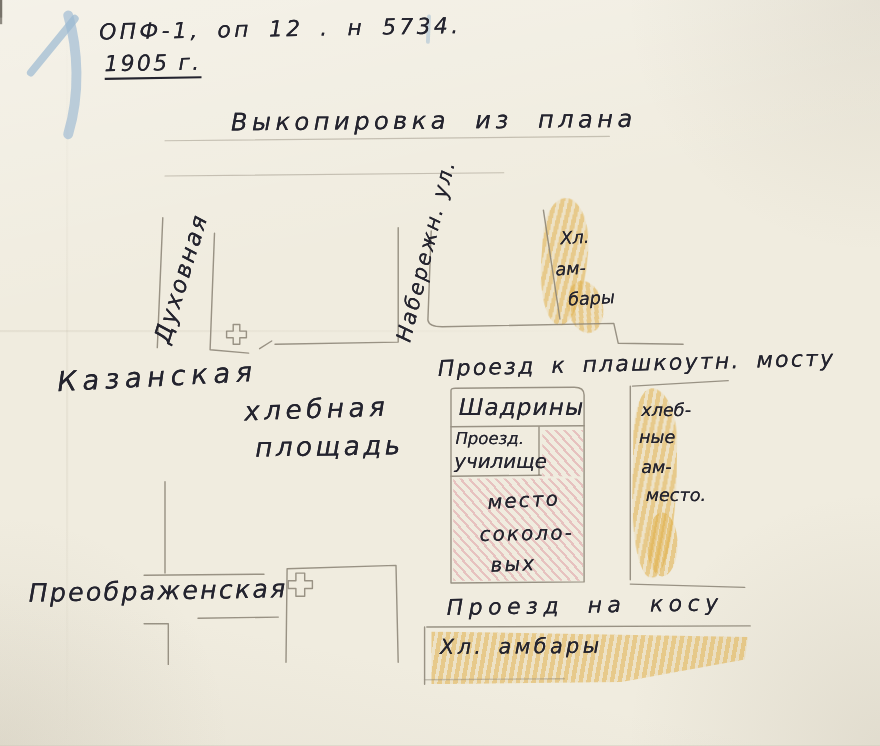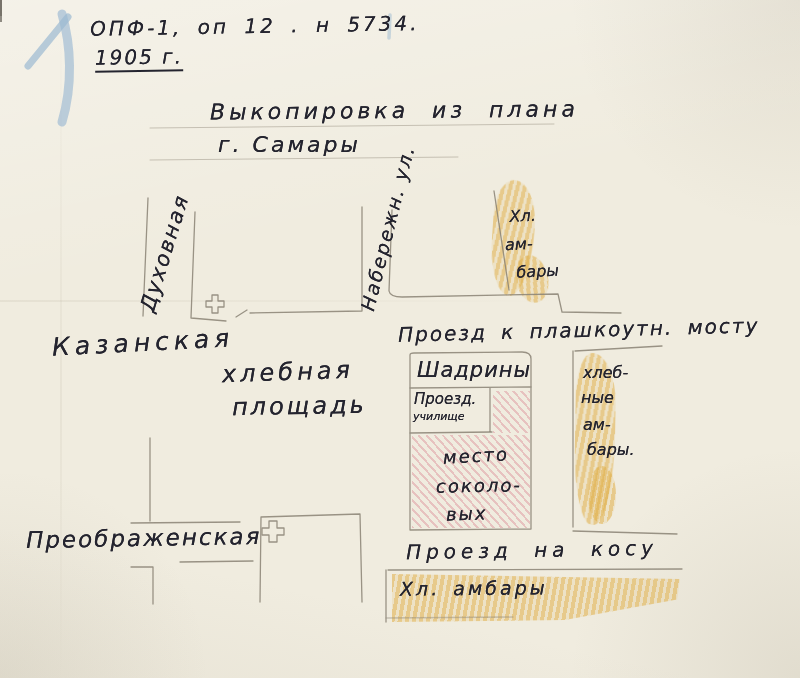--- a/index.html
+++ b/index.html
@@ -93,7 +93,6 @@
   <div class="hw underlined" style="left:95px;top:47px;font-size:20px;letter-spacing:2px;transform:rotate(-1deg);">1905 г.</div>
 
   <div class="hw" style="left:210px;top:100px;font-size:22px;letter-spacing:4px;word-spacing:12px;transform:rotate(-.5deg);">Выкопировка из плана</div>
-  <div class="hw" style="left:218px;top:134px;font-size:22px;letter-spacing:3px;">г. Самары</div>
 
   <div class="hw v-label" style="left:165px;top:253px;font-size:21px;letter-spacing:2px;">Духовная</div>
   <div class="hw v-label" style="left:388px;top:228px;font-size:19px;letter-spacing:2px;transform:translate(-50%,-50%) rotate(-76deg);">Набережн. ул.</div>

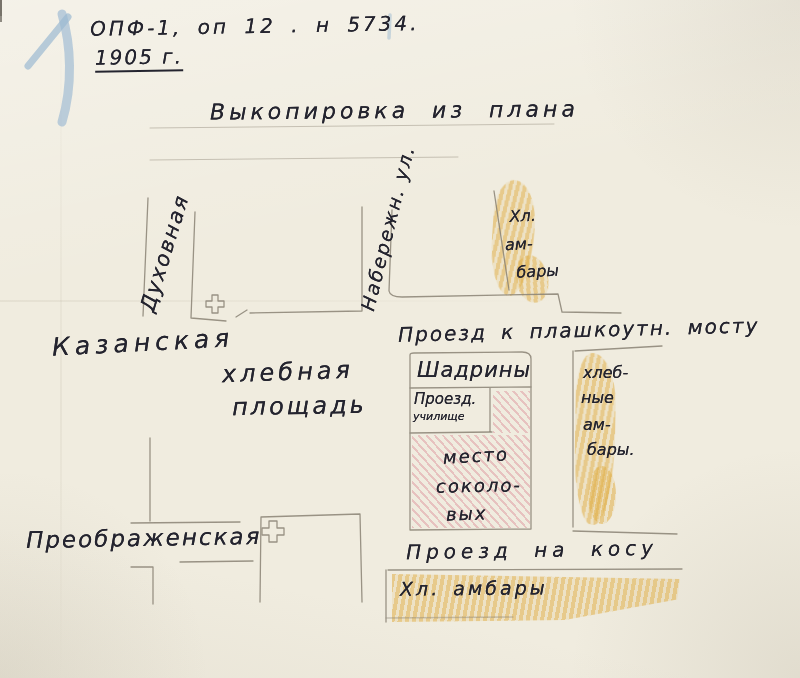--- a/index.html
+++ b/index.html
@@ -112,7 +112,7 @@
 
   <div class="hw" style="left:417px;top:360px;font-size:21px;letter-spacing:1px;">Шадрины</div>
   <div class="hw" style="left:414px;top:392px;font-size:15px;">Проезд.</div>
-  <div class="hw" style="left:413px;top:411px;font-size:11px;">училище</div>
+  <div class="hw" style="left:413px;top:411px;font-size:18px;">училище</div>
 
   <div class="hw" style="left:443px;top:447px;font-size:18px;letter-spacing:2px;transform:rotate(-3deg);">место</div>
   <div class="hw" style="left:436px;top:477px;font-size:18px;letter-spacing:2px;transform:rotate(-1deg);">соколо-</div>

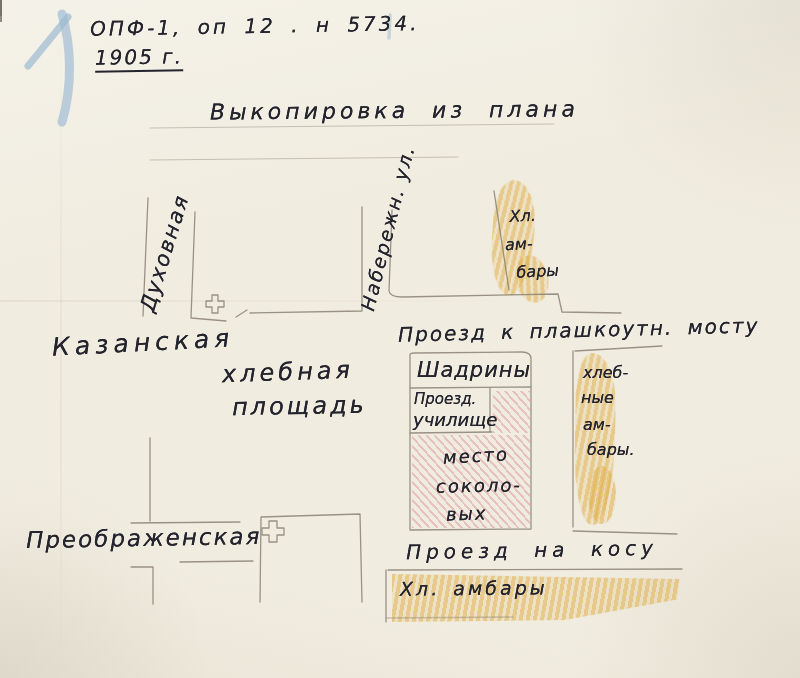--- a/index.html
+++ b/index.html
@@ -122,7 +122,7 @@
     <div style="margin-left:2px;">хлеб-</div>
     <div>ные</div>
     <div style="margin-left:2px;margin-top:2px;">ам-</div>
-    <div style="margin-left:6px;">бары.</div>
+    <div style="margin-left:6px;">место.</div>
   </div>
 
   <div class="hw" style="left:26px;top:527px;font-size:23px;letter-spacing:2px;transform:rotate(-1deg);">Преображенская</div>

